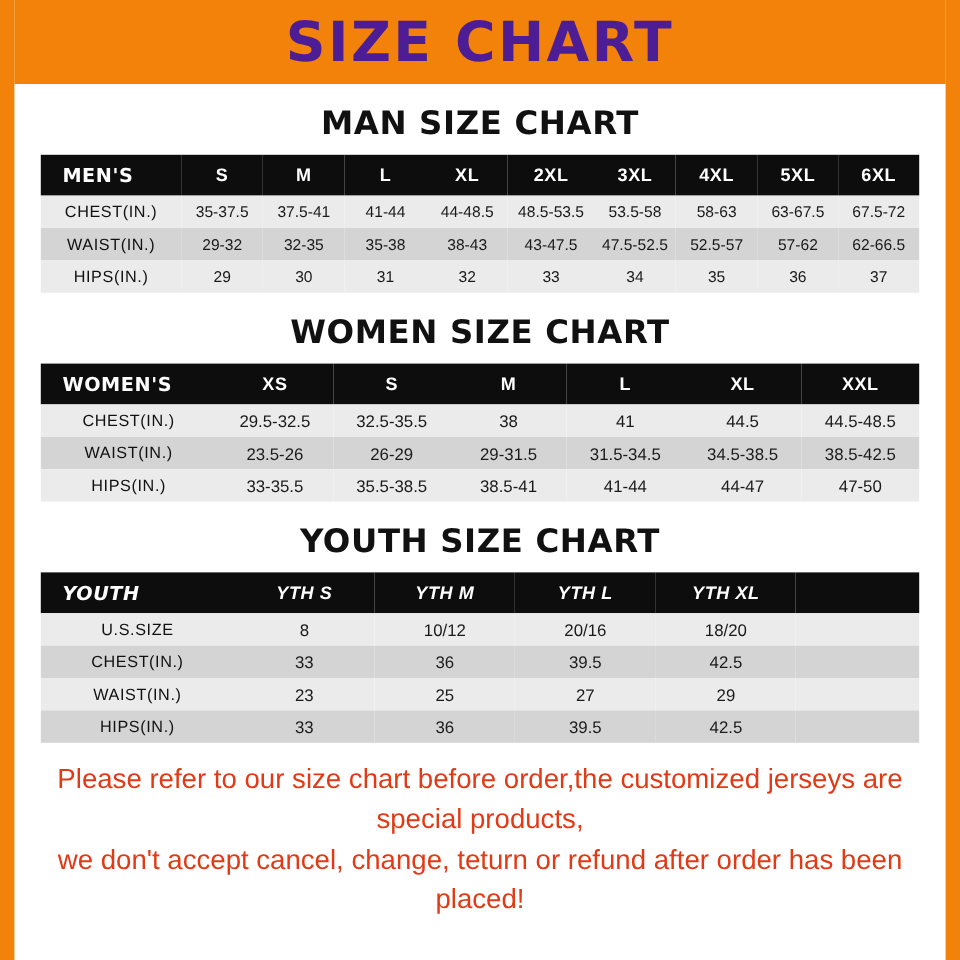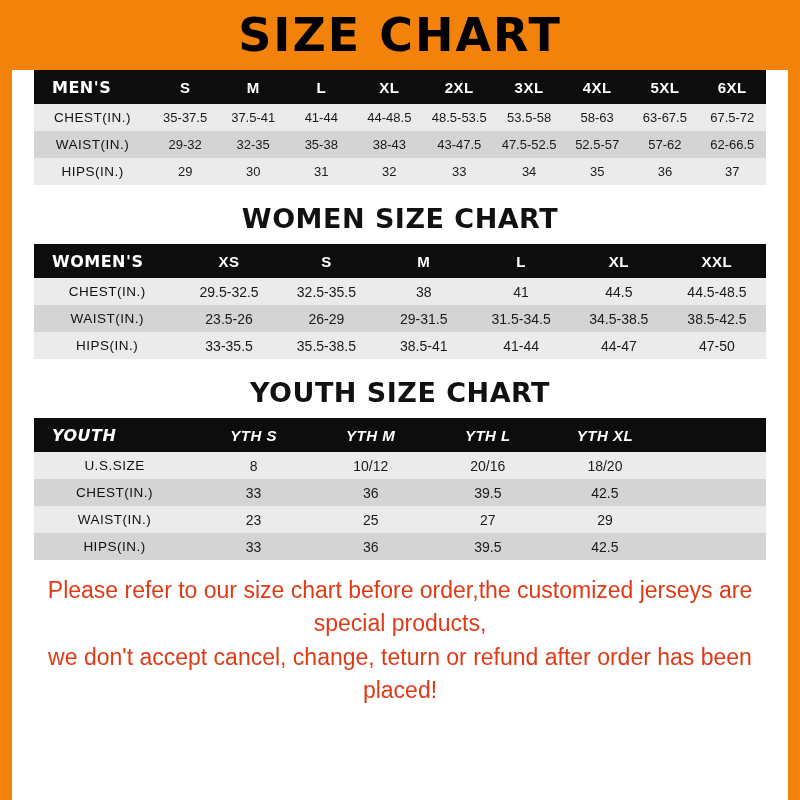--- a/index.html
+++ b/index.html
@@ -34,7 +34,7 @@
     font-weight: bold;
     font-size: 46px;
     letter-spacing: 2px;
-    color: #000000;
+    color: #4c1d95;
     line-height: 1;
   }
   .content {

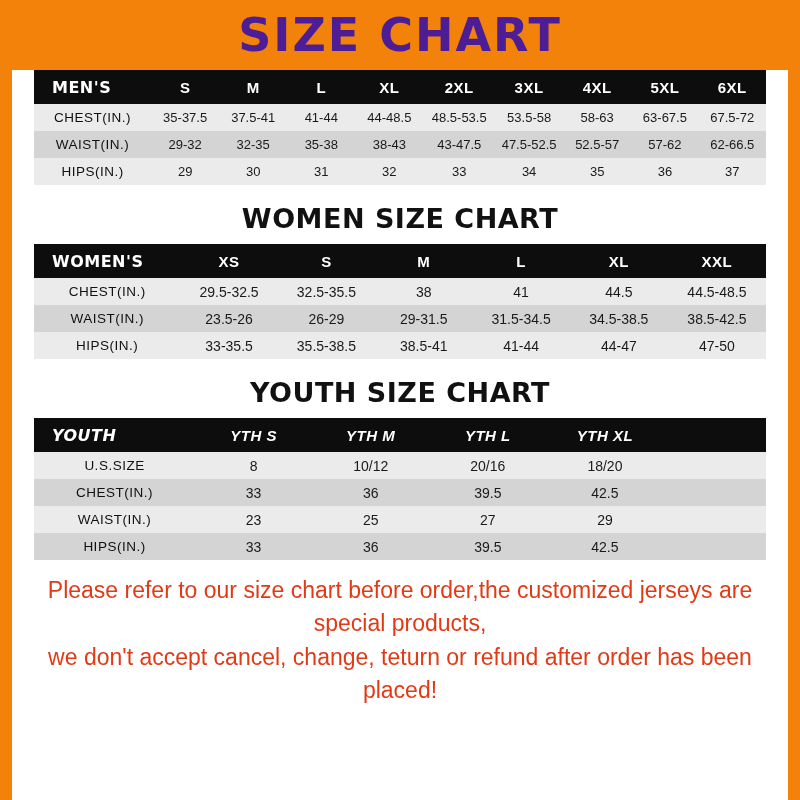--- a/index.html
+++ b/index.html
@@ -122,6 +122,7 @@
 
   <div class="content">
 
+    <div class="section-title">MAN SIZE CHART</div>
     <table class="size-table men-table">
       <colgroup>
         <col style="width:16%">

